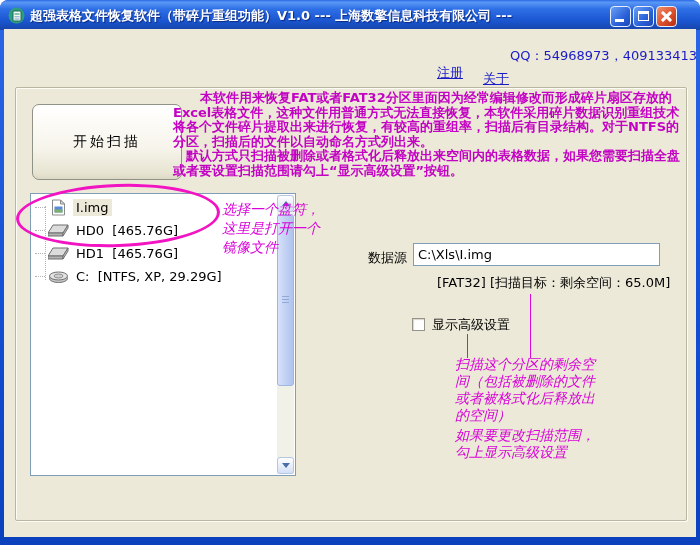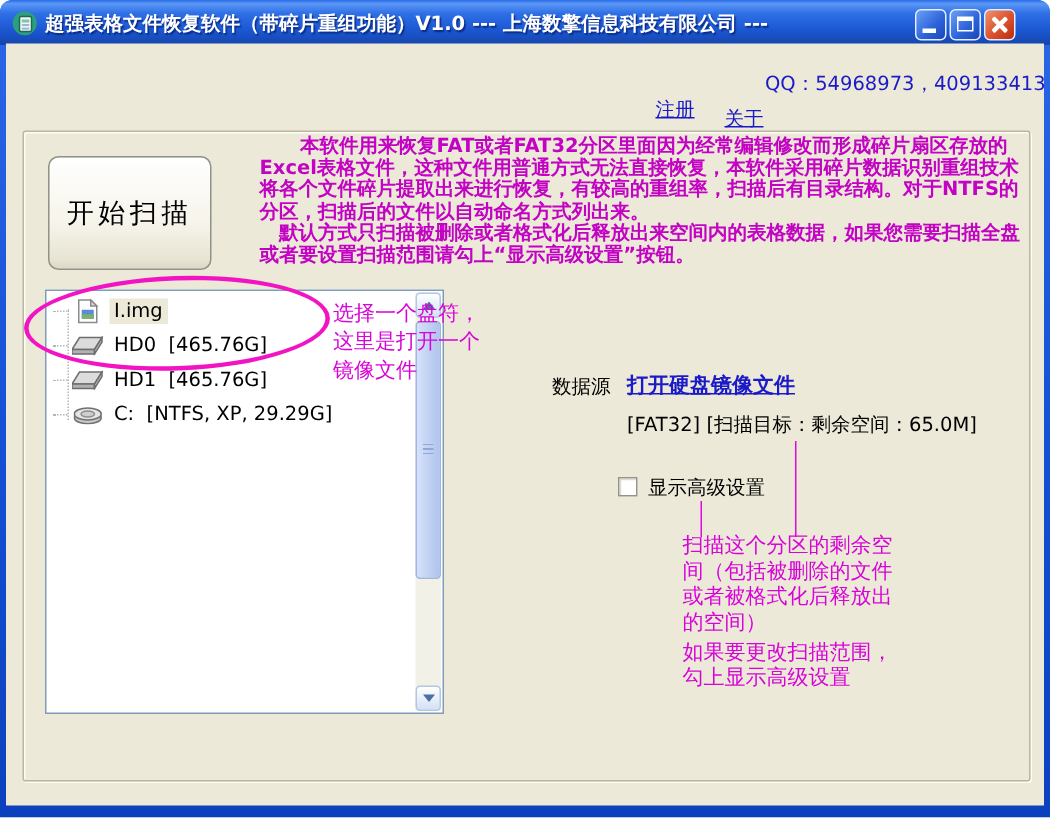--- a/index.html
+++ b/index.html
@@ -43,10 +43,10 @@
   }
   
   .start-btn{
-    position:absolute;left:32px;top:104px;width:109px;height:76px;
+    position:absolute;left:32px;top:104px;width:150px;height:76px;
     background:linear-gradient(180deg,#ffffff 0%,#f6f4ea 60%,#e7e4d2 92%,#dcd8c4 100%);
     border:1px solid #8f9286;border-radius:7px;
-    font-family:"DejaVu Sans",sans-serif;font-size:18px;letter-spacing:3px;color:#000;
+    font-family:"DejaVu Sans",sans-serif;font-size:14px;letter-spacing:3px;color:#000;
     display:flex;align-items:center;justify-content:center;cursor:pointer;
   }
   

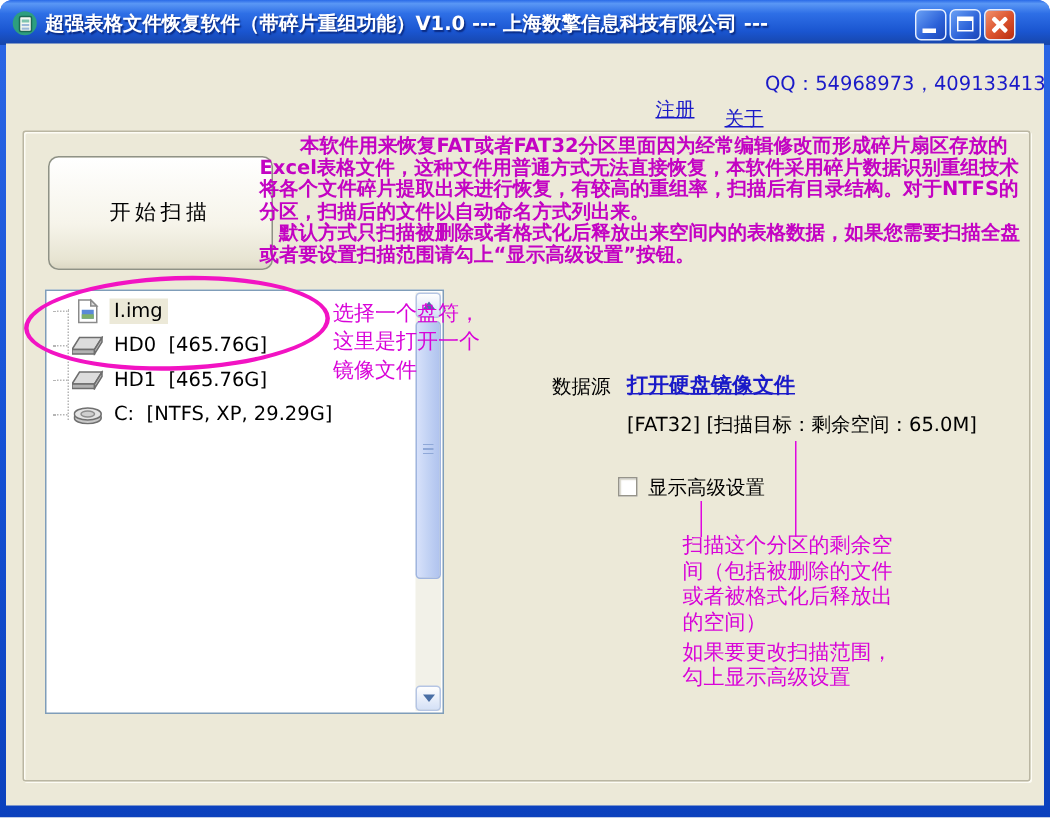--- a/index.html
+++ b/index.html
@@ -83,7 +83,7 @@
     position:absolute;left:16px;top:184px;width:204px;height:63px;
     border:3px solid #F213C3;border-radius:50%;transform:rotate(-2deg);pointer-events:none;
   }
-  .hint{color:#D803D8;white-space:pre-line;position:absolute;}
+  .hint{color:#D803D8;white-space:pre-line;position:absolute;font-style:italic;}
   .hint-drive{left:222px;top:200px;font-size:14px;line-height:19px;}
   .hint-space{left:455px;top:356px;font-size:14px;line-height:17px;}
   .hint-range{left:455px;top:427px;font-size:14px;line-height:17px;}

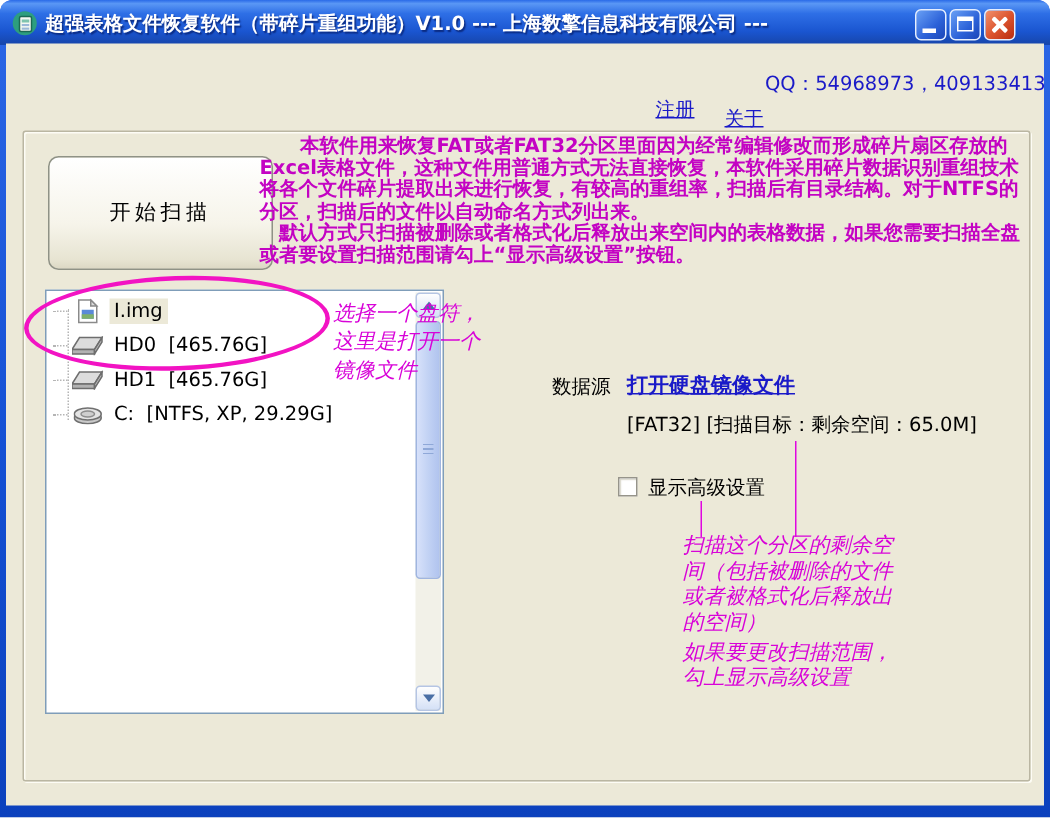--- a/index.html
+++ b/index.html
@@ -219,6 +219,7 @@
 
   <span class="open-image-link">打开硬盘镜像文件</span>
   <span class="ds-label">数据源</span>
+  <input class="ds-input" type="text" value="C:\Xls\I.img" style="">
   <span class="fs-info">[FAT32] [扫描目标：剩余空间：65.0M]</span>
   <div class="checkbox"></div>
   <span class="cb-label">显示高级设置</span>

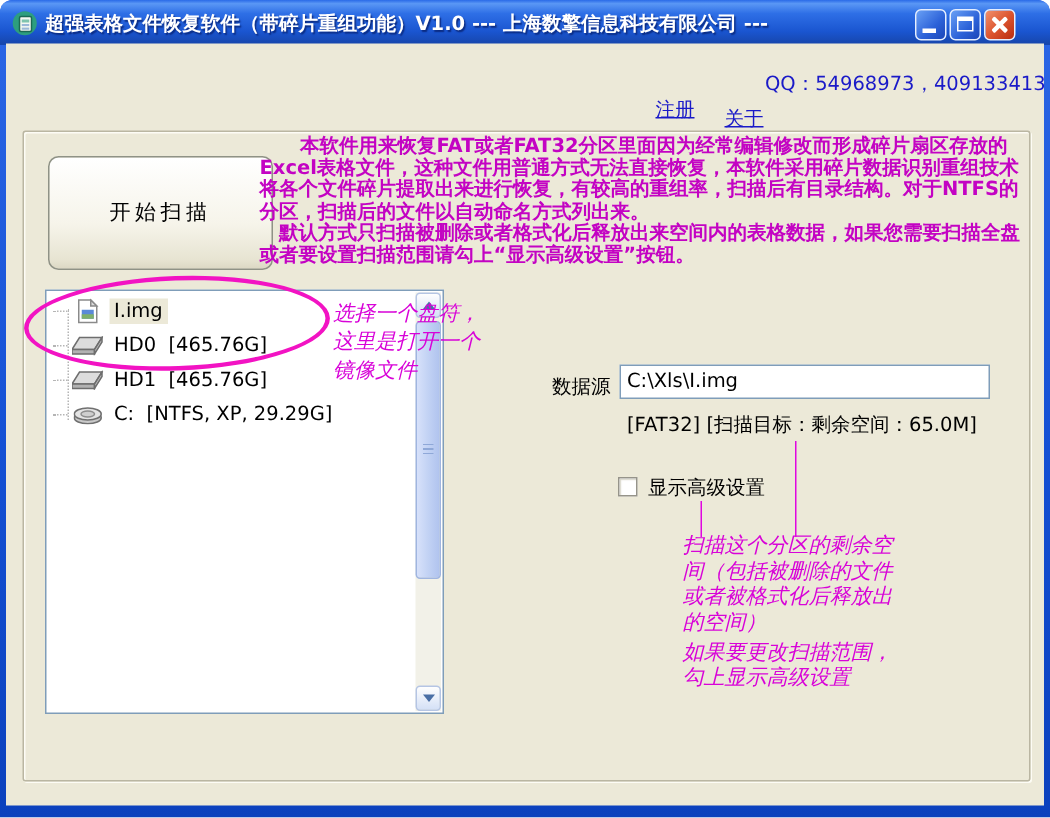--- a/index.html
+++ b/index.html
@@ -98,7 +98,7 @@
     border:1px solid #7F9DB9;background:#fff;font-family:"DejaVu Sans",sans-serif;
     font-size:13px;color:#000;padding:2px 4px;
   }
-  .fs-info{position:absolute;left:418px;top:274px;font-size:13px;color:#000;white-space:nowrap;}
+  .fs-info{position:absolute;left:437px;top:274px;font-size:13px;color:#000;white-space:nowrap;}
   .checkbox{
     position:absolute;left:412px;top:318px;width:13px;height:13px;background:#fff;
     border:1px solid #96948a;box-shadow:inset 1px 1px 1px #d8d6ca;cursor:pointer;

